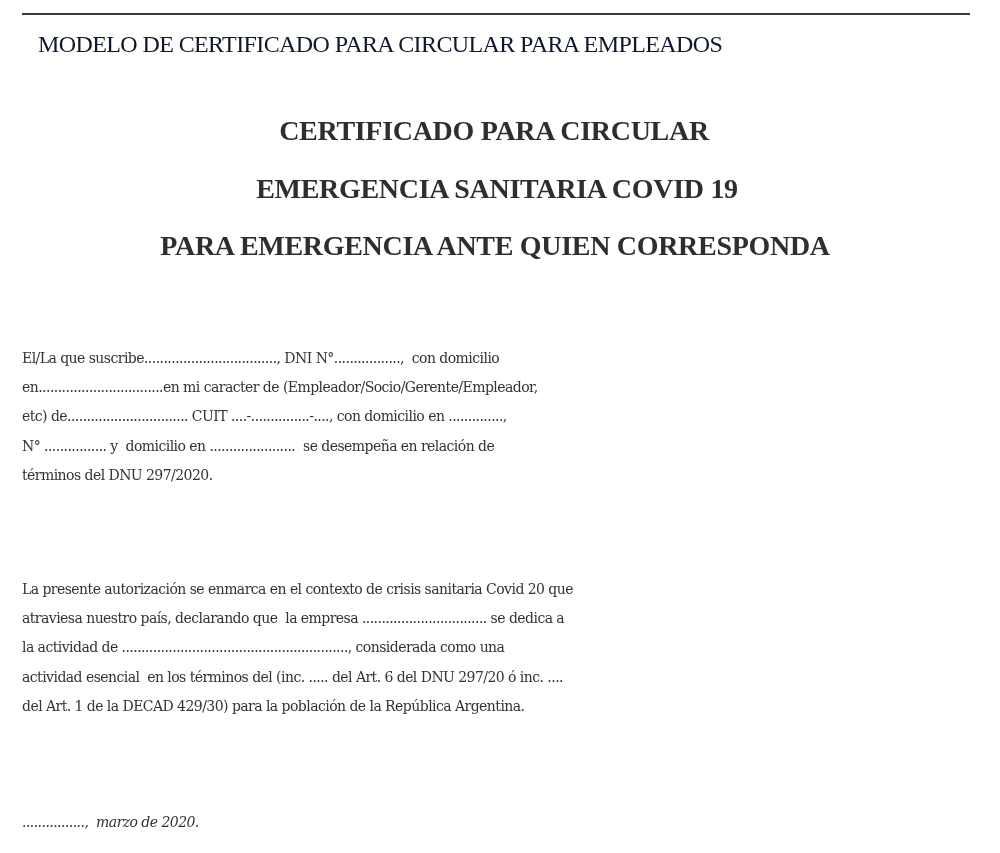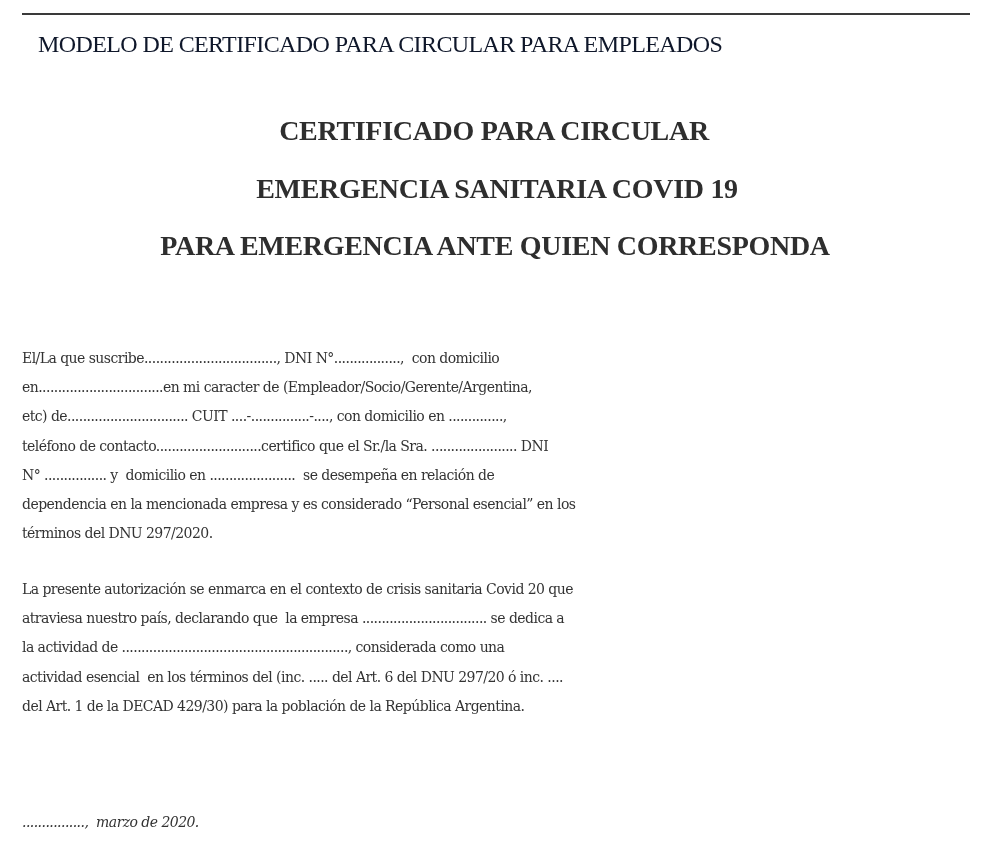--- a/index.html
+++ b/index.html
@@ -90,7 +90,7 @@
 
 <div class="para" id="para1">
   <span class="line">El/La que suscribe.................................., DNI N°................., &nbsp;con domicilio</span>
-  <span class="line">en................................en mi caracter de (Empleador/Socio/Gerente/Argentina,</span>
+  <span class="line">en................................en mi caracter de (Empleador/Socio/Gerente/Empleador,</span>
   <span class="line">etc) de............................... CUIT ....-...............-...., con domicilio en ..............,</span>
   <span class="line">teléfono de contacto...........................certifico que el Sr./la Sra. ...................... DNI</span>
   <span class="line">N° ................ y &nbsp;domicilio en ...................... &nbsp;se desempeña en relación de</span>

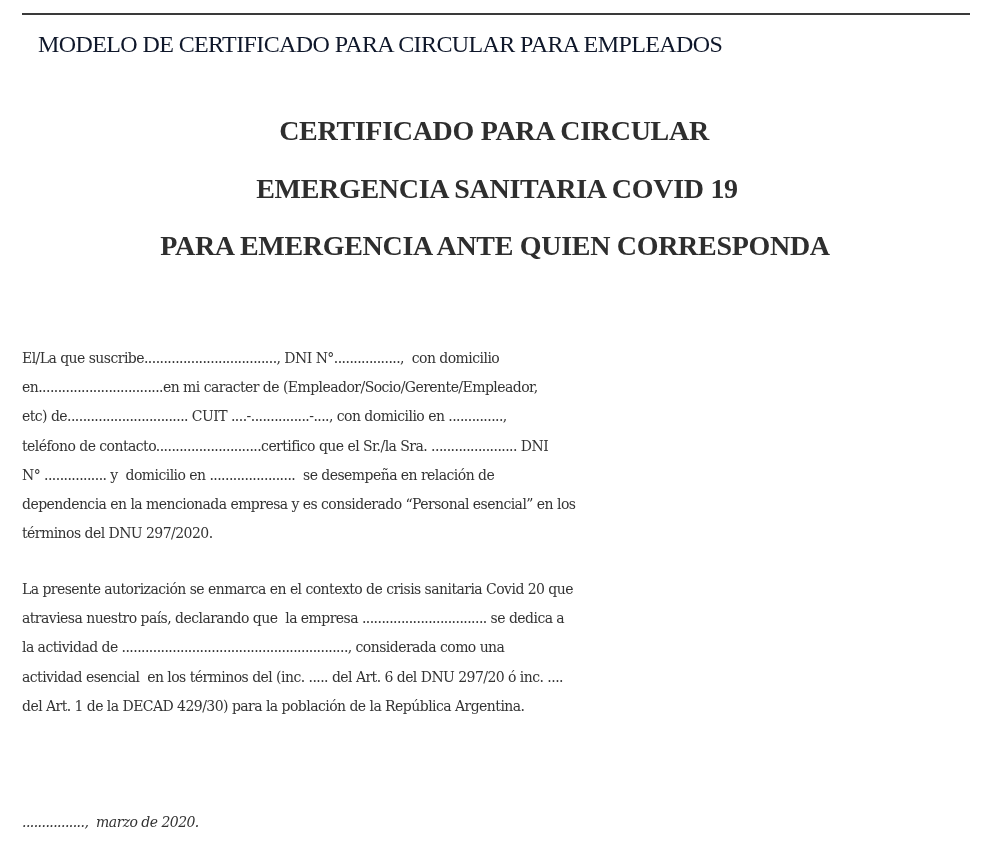--- a/index.html
+++ b/index.html
@@ -92,7 +92,6 @@
   <span class="line">El/La que suscribe.................................., DNI N°................., &nbsp;con domicilio</span>
   <span class="line">en................................en mi caracter de (Empleador/Socio/Gerente/Empleador,</span>
   <span class="line">etc) de............................... CUIT ....-...............-...., con domicilio en ..............,</span>
-  <span class="line">teléfono de contacto...........................certifico que el Sr./la Sra. ...................... DNI</span>
   <span class="line">N° ................ y &nbsp;domicilio en ...................... &nbsp;se desempeña en relación de</span>
   <span class="line">dependencia en la mencionada empresa y es considerado “Personal esencial” en los</span>
   <span class="line">términos del DNU 297/2020.</span>

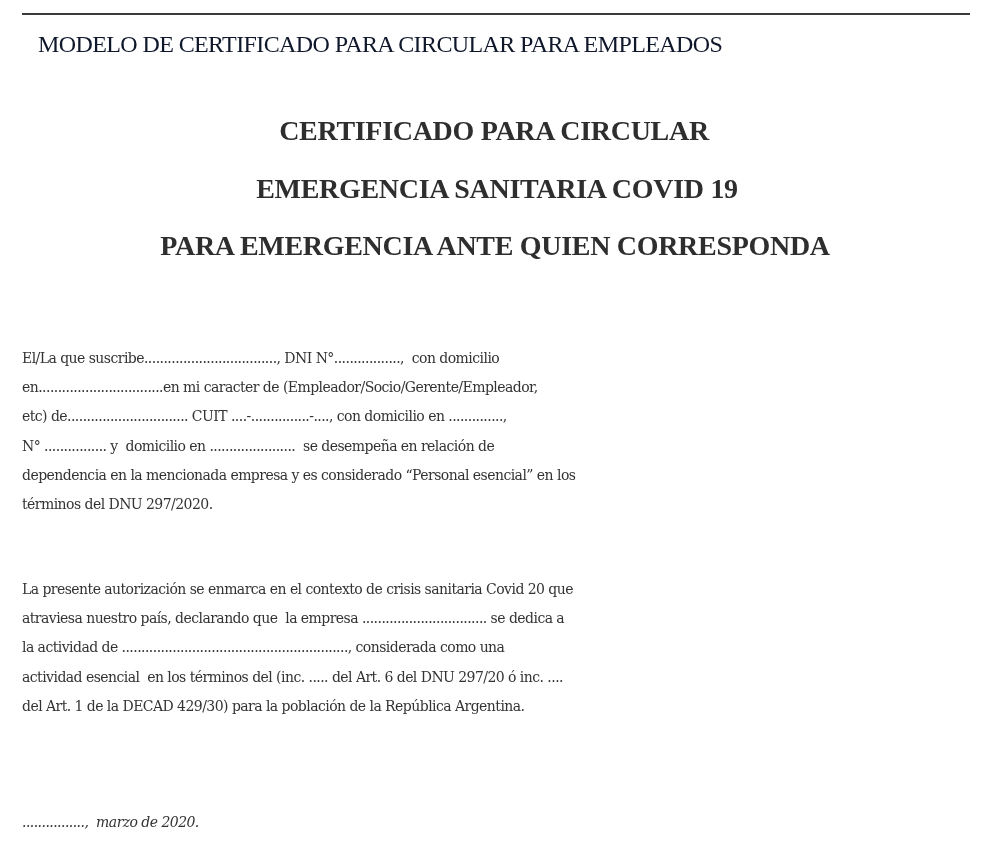--- a/index.html
+++ b/index.html
@@ -93,7 +93,6 @@
   <span class="line">en................................en mi caracter de (Empleador/Socio/Gerente/Empleador,</span>
   <span class="line">etc) de............................... CUIT ....-...............-...., con domicilio en ..............,</span>
   <span class="line">N° ................ y &nbsp;domicilio en ...................... &nbsp;se desempeña en relación de</span>
-  <span class="line">dependencia en la mencionada empresa y es considerado “Personal esencial” en los</span>
   <span class="line">términos del DNU 297/2020.</span>
 </div>
 

